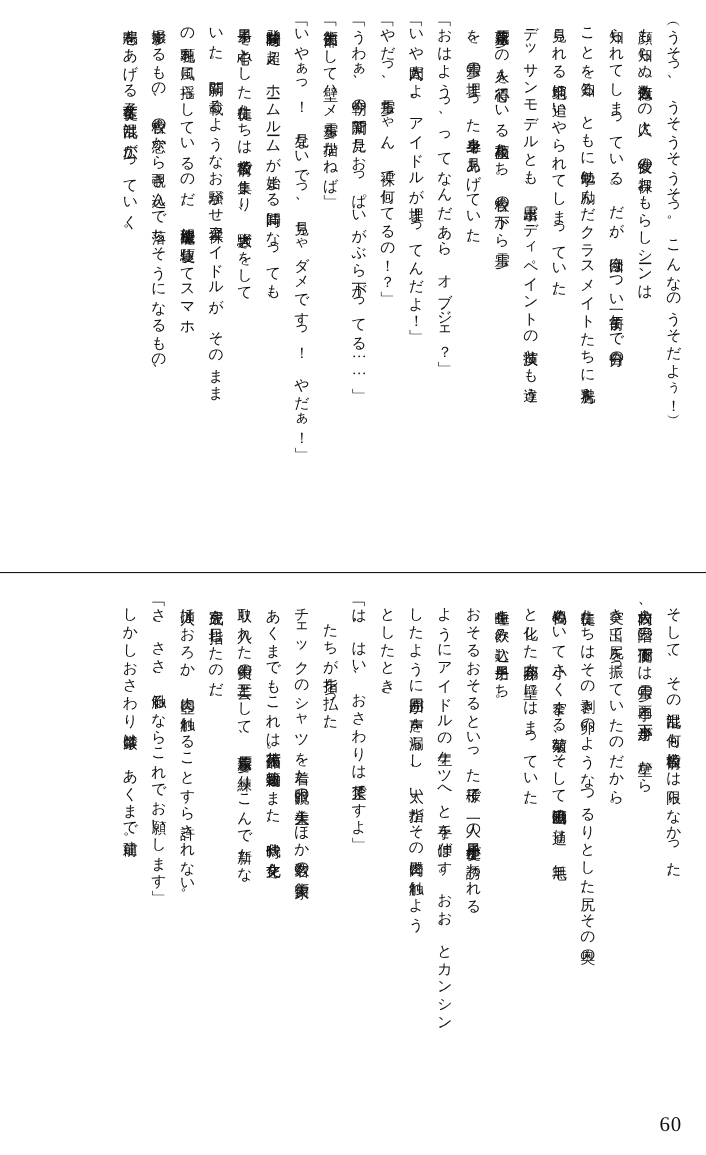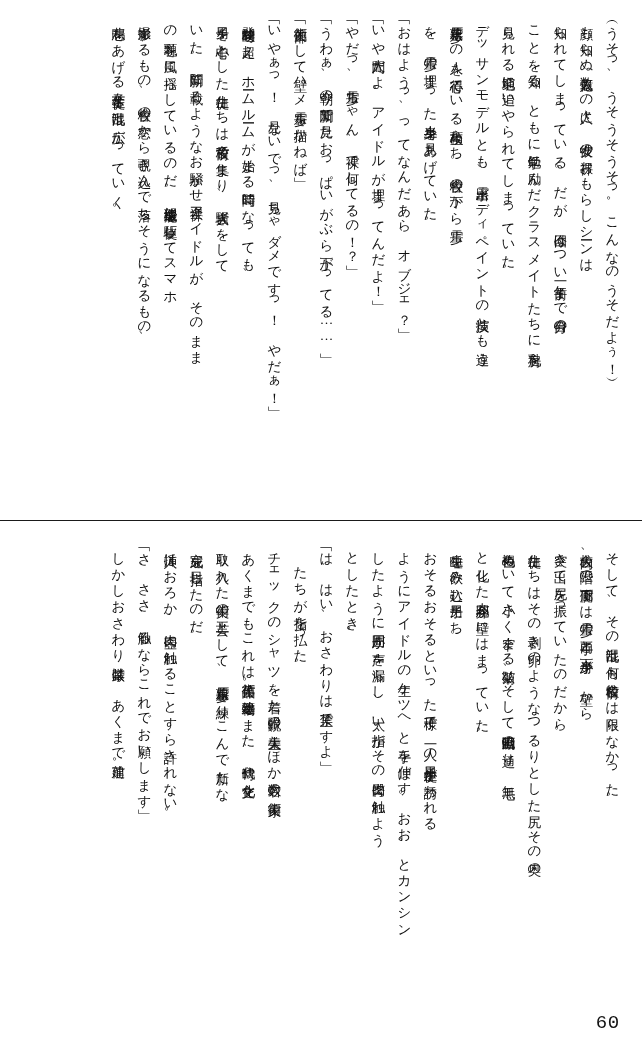--- a/index.html
+++ b/index.html
@@ -68,7 +68,7 @@
     right: 22px;
     bottom: 16px;
     font-size: 19px;
-    font-family: Liberation Mono, monospace;
+    font-family: Liberation Serif, serif;
     letter-spacing: 0.04em;
     color: #111;
   }

